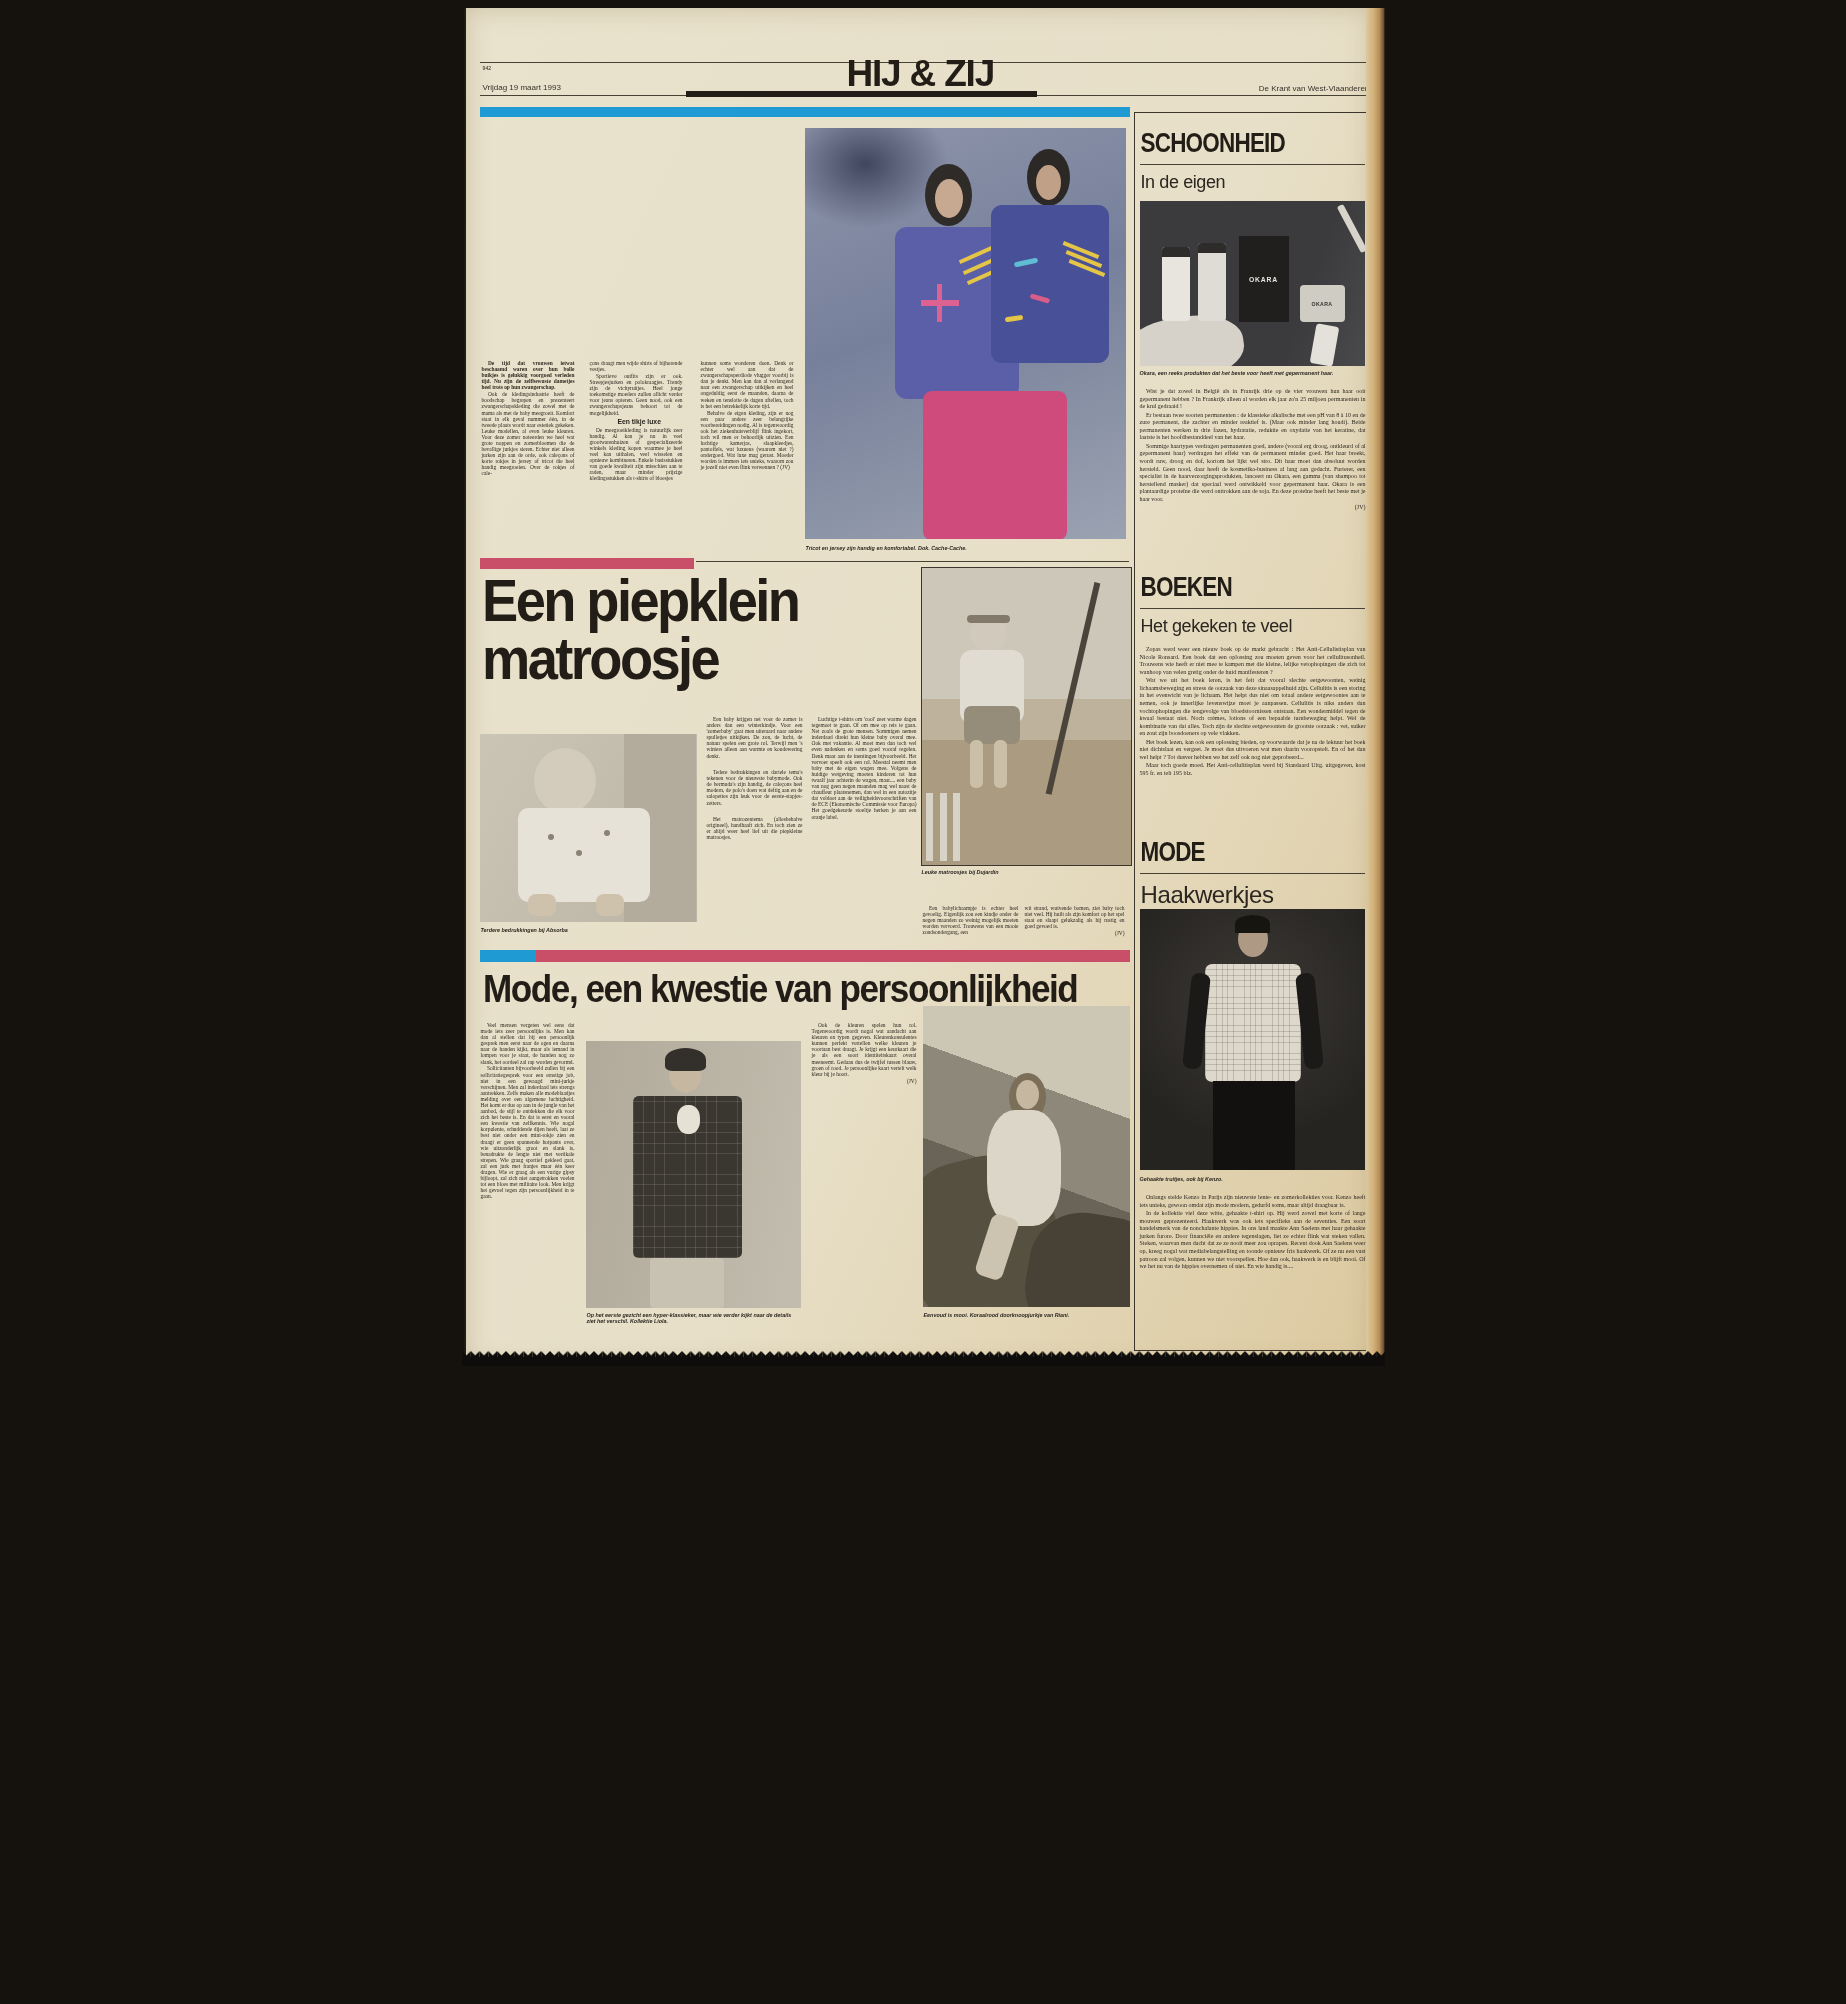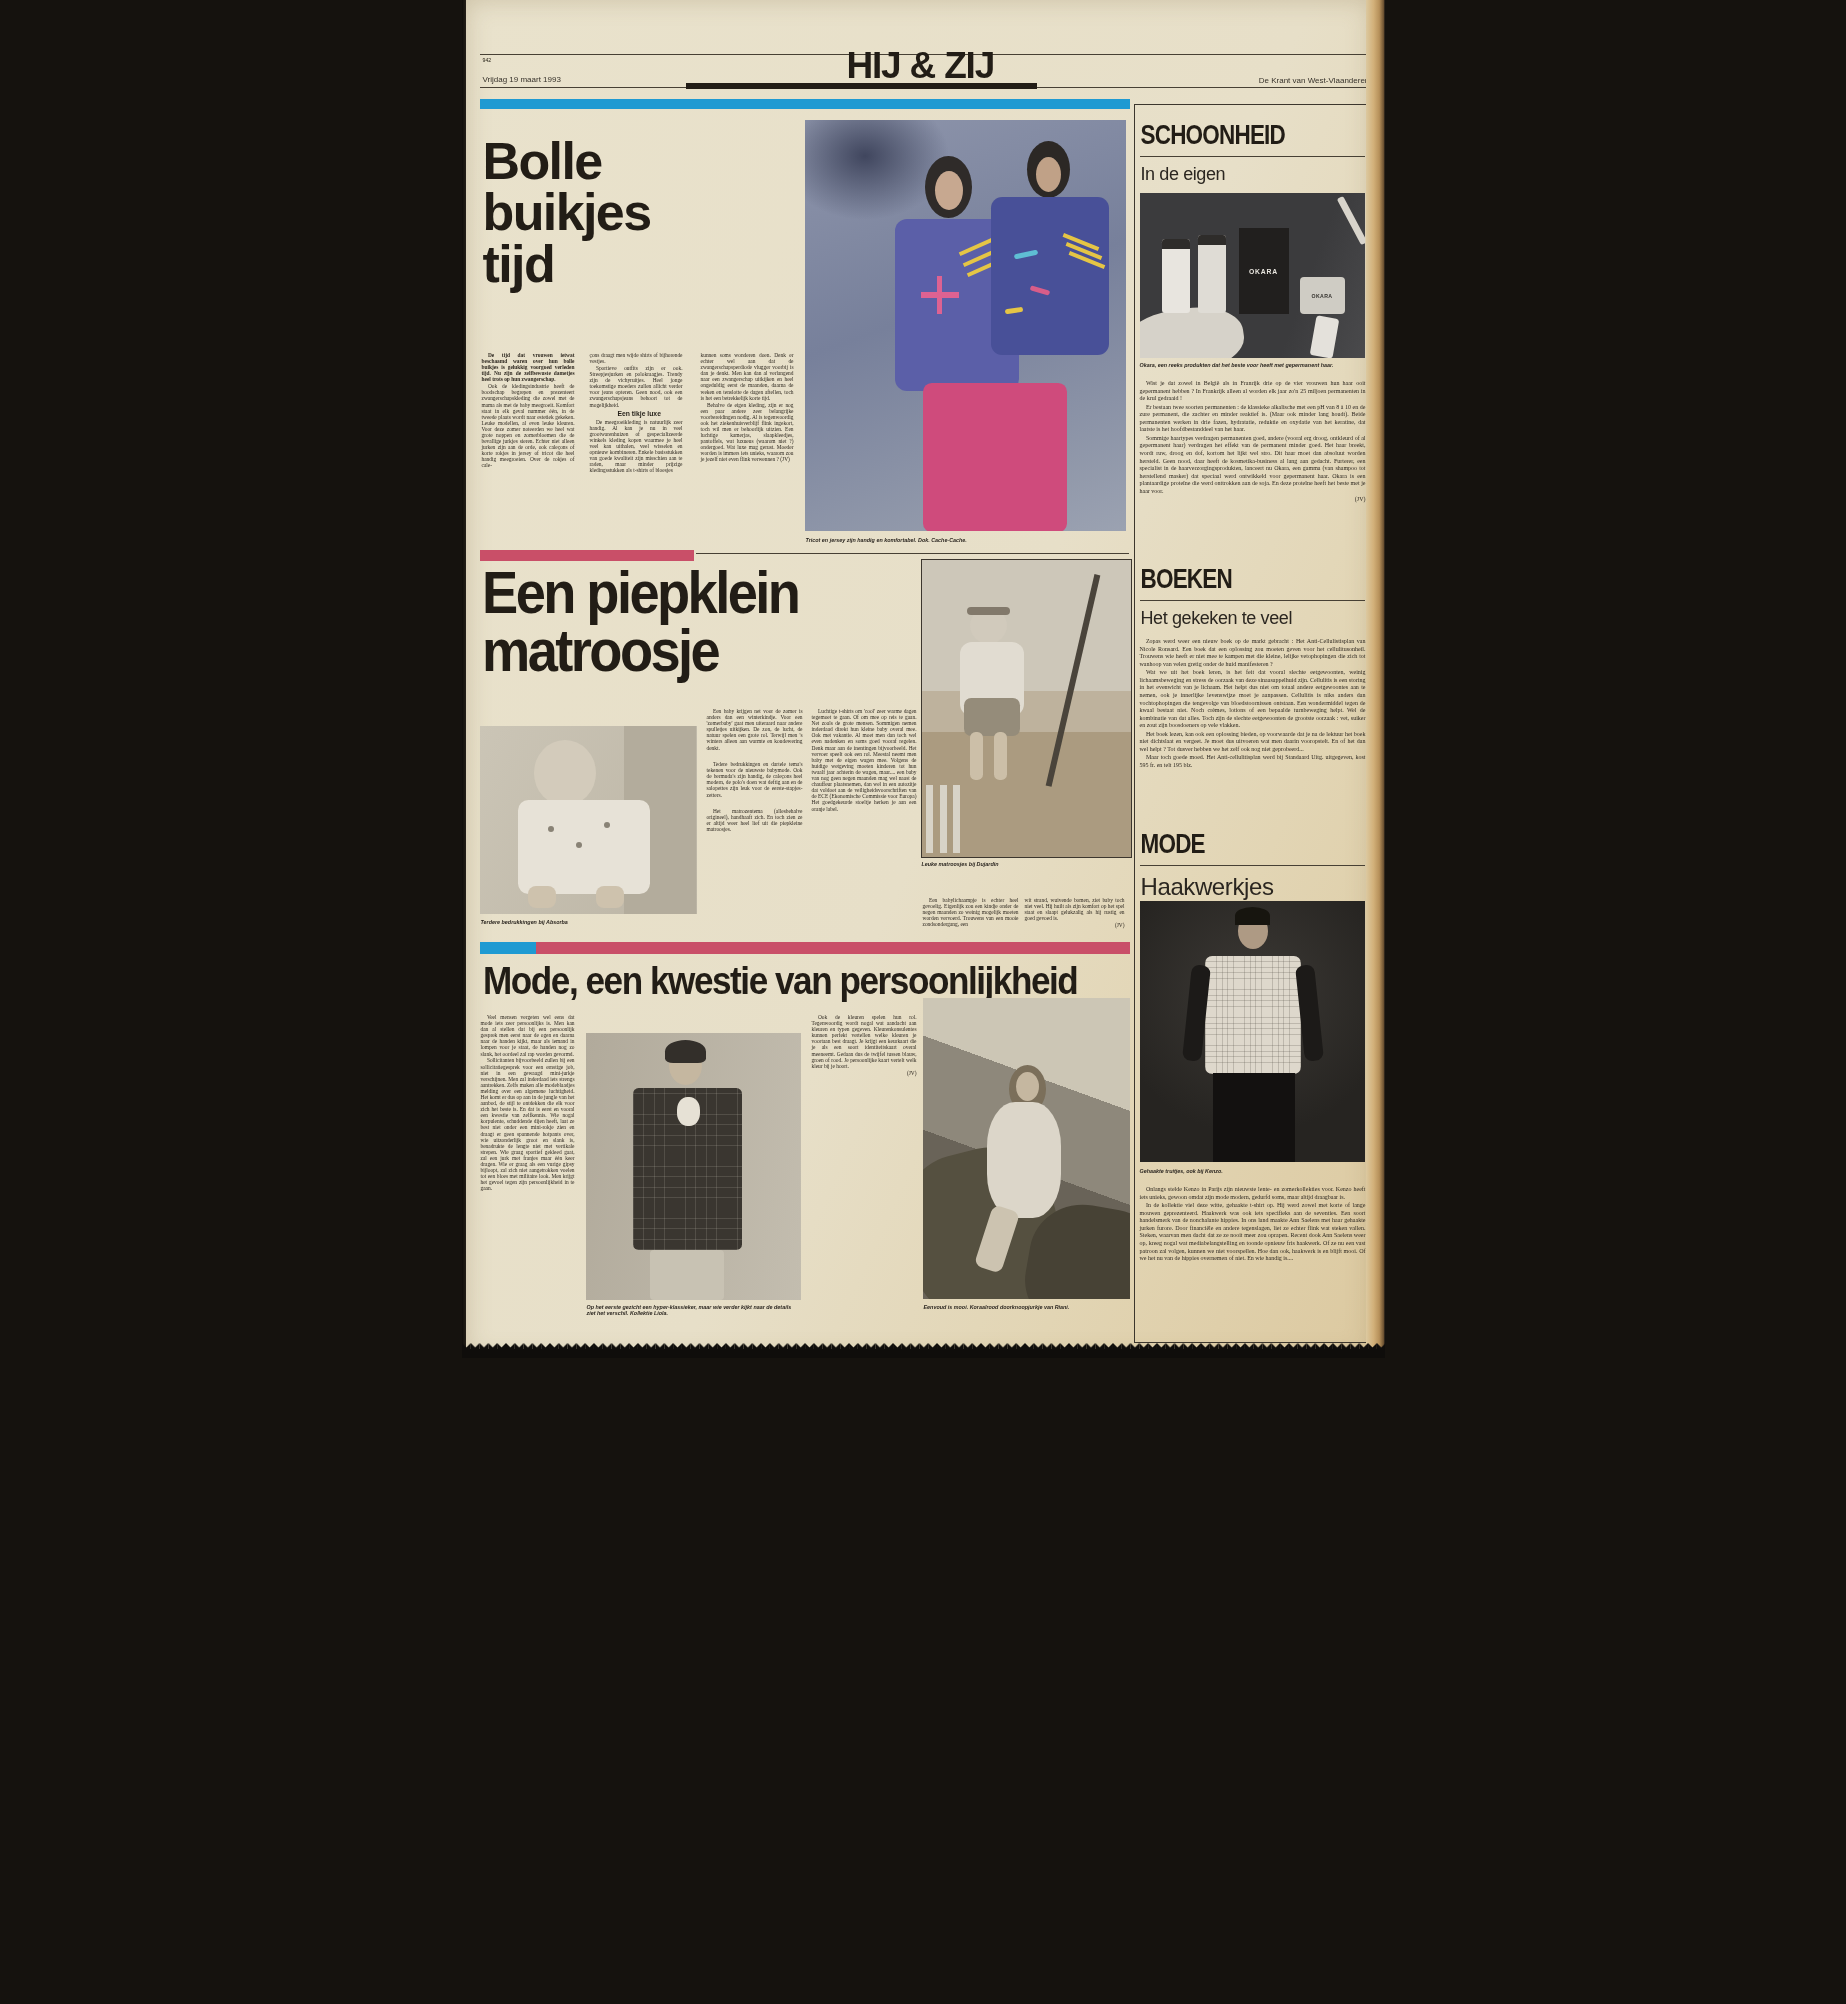--- a/index.html
+++ b/index.html
@@ -3,7 +3,7 @@
 <meta charset="utf-8">
 <style>
   html,body{margin:0;padding:0;background:#15120e;}
-  .stage{position:relative;width:923px;height:1358px;margin:0 auto;overflow:hidden;
+  .stage{position:relative;width:923px;height:1358px;margin:8px auto;overflow:hidden;
          font-family:"Liberation Sans",sans-serif;}
   .paper{position:absolute;left:4px;top:0;width:905px;height:1358px;
          background:linear-gradient(115deg,#e9e2cc 0%,#e7dfc8 55%,#e2d5b4 78%,#dcc9a0 100%);

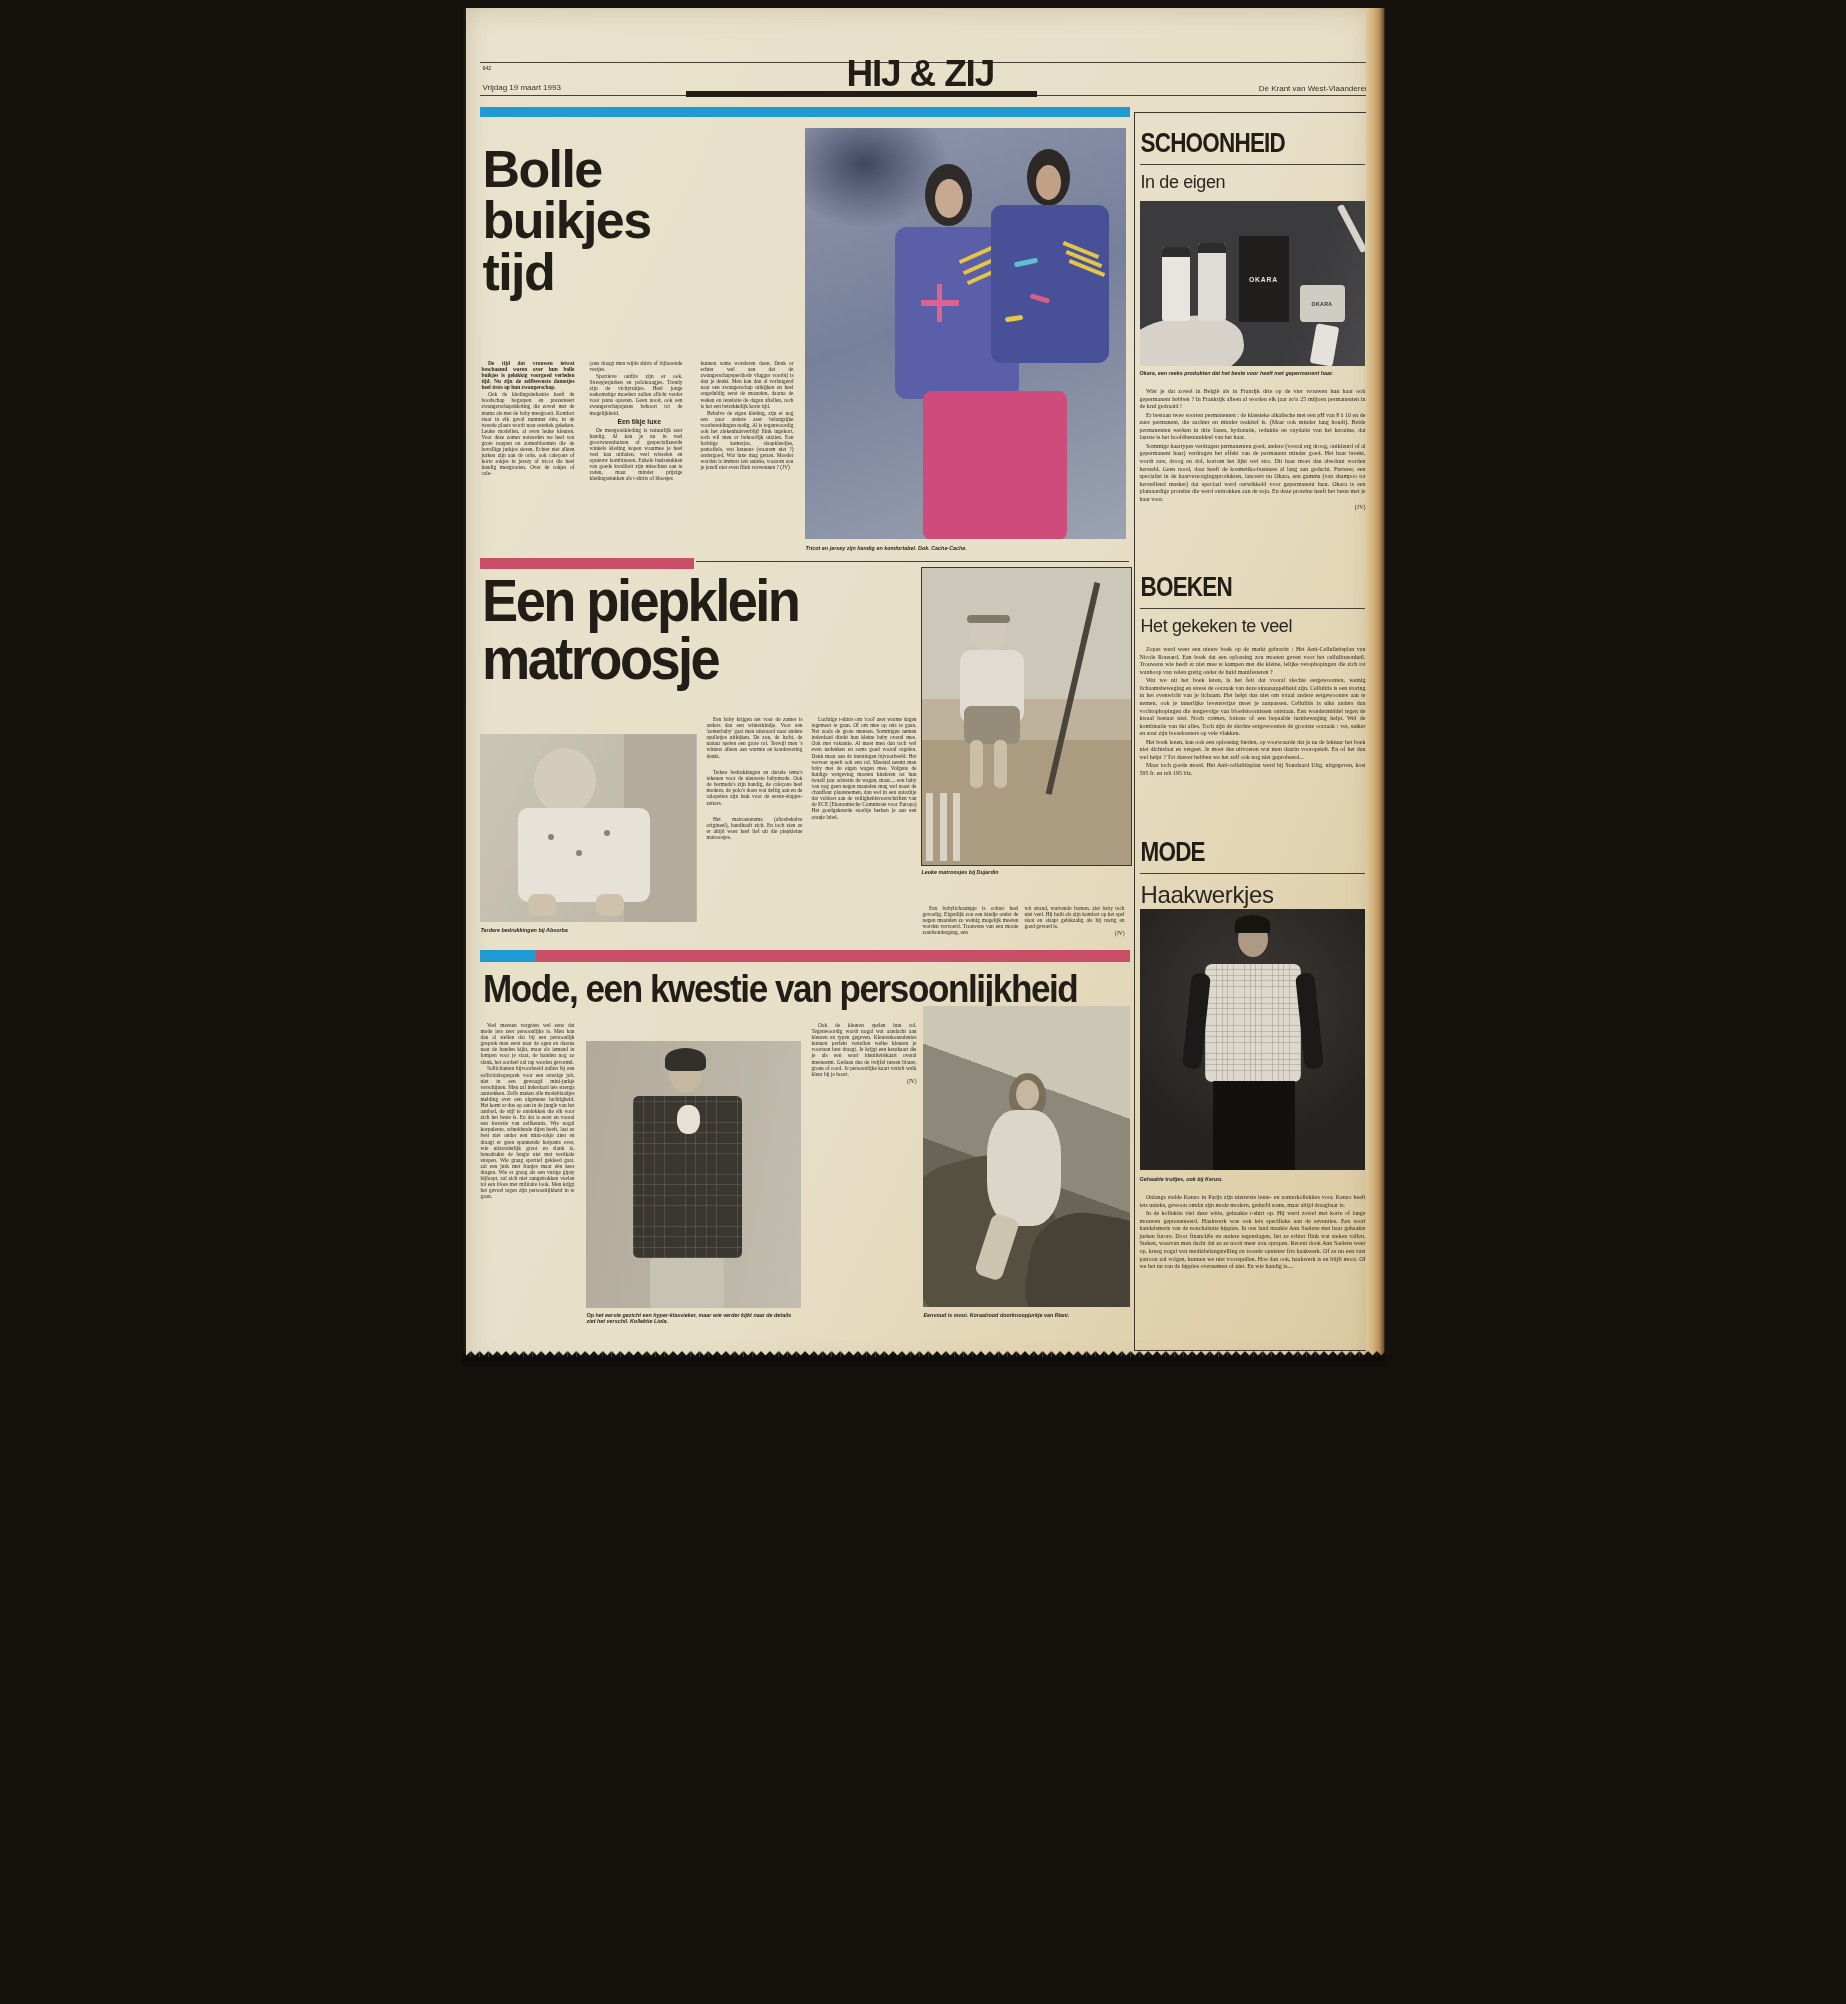--- a/index.html
+++ b/index.html
@@ -48,11 +48,6 @@
   <div class="abs rule" style="left:575px;top:87px;width:335px;height:0.8px"></div>
   <div class="abs" style="left: 18px; top: 99px; width: 650px; height: 10.4px; background: rgb(31, 154, 210);"></div>
 
-  <div class="abs hl" style="left:21px;top:136px;font-size:52px;line-height:.99">
-    <span style="display:block">Bolle</span>
-    <span style="display:block">buikjes</span>
-    <span style="display:block">tijd</span>
-  </div>
 
   <div class="photo" style="left:343px;top:120px;width:321px;height:411px;background:linear-gradient(160deg,#8d95ad,#76809d 45%,#9aa2b2)">
     <div style="position:absolute;left:-24px;top:-28px;width:168px;height:128px;background:radial-gradient(closest-side,#3f4660,transparent);border-radius:50%"></div>

